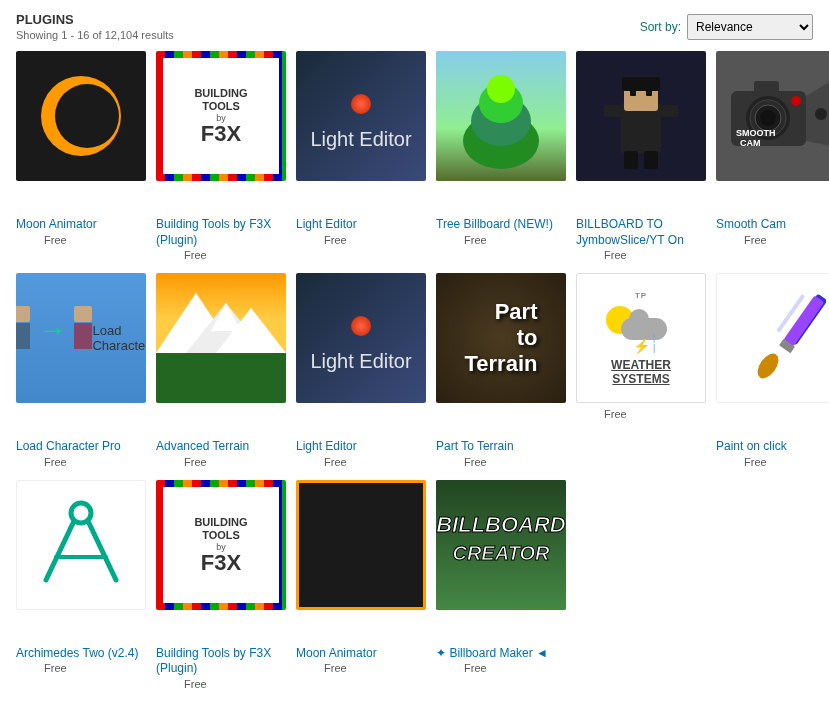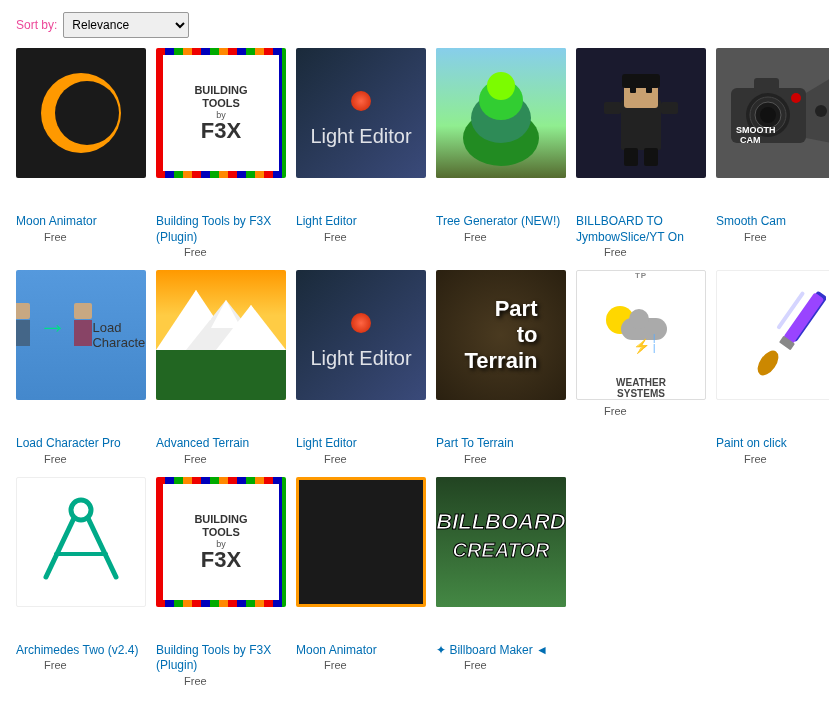--- a/index.html
+++ b/index.html
@@ -122,6 +122,10 @@
 
 <div>
   <div class="header">
+    <div class="header-left">
+      <h2>PLUGINS</h2>
+      <p>Showing 1 - 16 of 12,104 results</p>
+    </div>
     <div class="header-right">
       <label>Sort by:</label>
       <select class="sort-select">

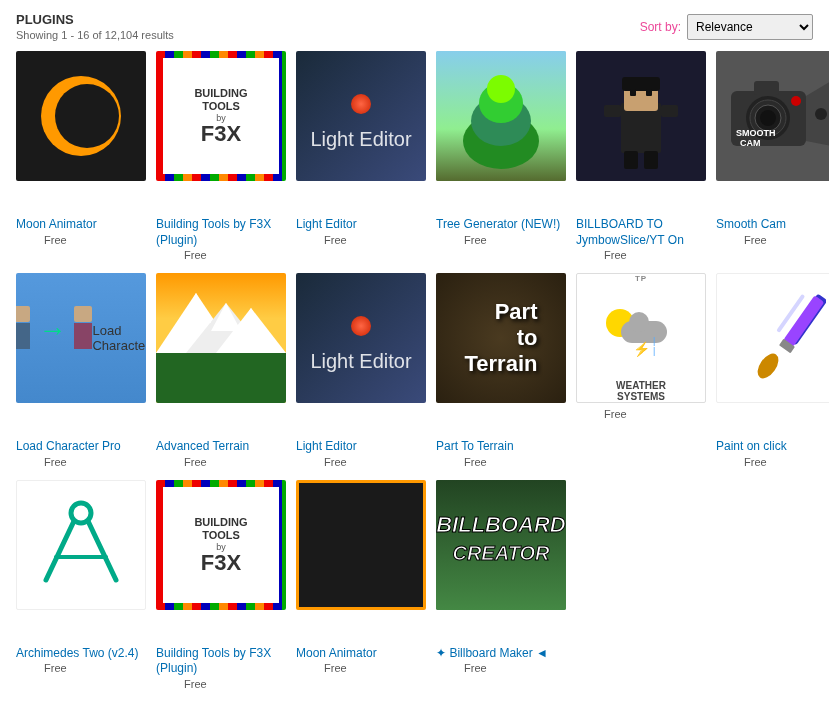--- a/index.html
+++ b/index.html
@@ -9,7 +9,7 @@
     .header-left h2 { font-size: 13px; font-weight: bold; color: #333; }
     .header-left p { font-size: 11px; color: #666; margin-top: 2px; }
     .header-right { display: flex; align-items: center; gap: 6px; font-size: 12px; }
-    .header-right label { color: #ec4899; }
+    .header-right label { color: #0f766e; }
     .sort-select { font-size: 12px; border: 1px solid #999; padding: 4px 4px; border-radius: 2px; }
 
     .grid { display: grid; grid-template-columns: repeat(6, 130px); gap: 12px 10px; margin-top: 10px; }

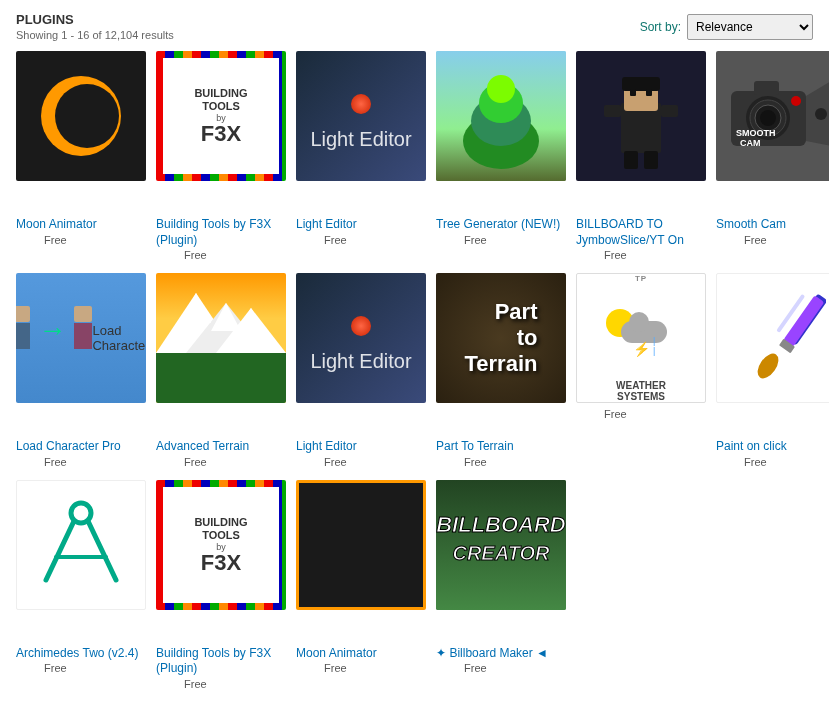--- a/index.html
+++ b/index.html
@@ -186,7 +186,7 @@
         <ellipse cx="65" cy="38" rx="14" ry="14" fill="#7CFC00"></ellipse>
       </svg>
     </div>
-    <div class="plugin-name">Tree Generator (NEW!)</div>
+    <div class="plugin-name">Tree Billboard (NEW!)</div>
     <div class="plugin-price">Free</div>
   </div>
       <div class="plugin-card">

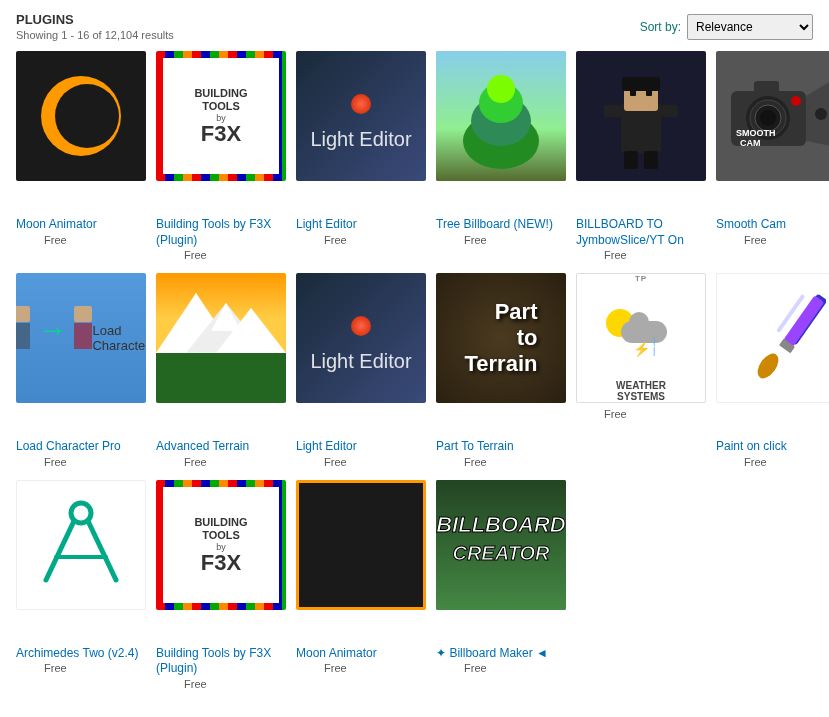--- a/index.html
+++ b/index.html
@@ -298,7 +298,7 @@
     <div class="plugin-price">Free</div>
   </div>
       <div class="plugin-card">
-    <div class="plugin-thumb" style="background:#fff;border:1px solid #ddd;flex-direction:column;gap:4px;justify-content:space-between;">
+    <div class="plugin-thumb" style="background:#fff;border:1px solid #ddd;flex-direction:column;gap:4px;">
       <div style="font-size:8px;color:#888;letter-spacing:1px;font-weight:bold;">TP</div>
       <div style="position:relative;width:80px;height:50px;">
         <div style="position:absolute;top:2px;left:5px;width:28px;height:28px;background:#FFD700;border-radius:50%;"></div>

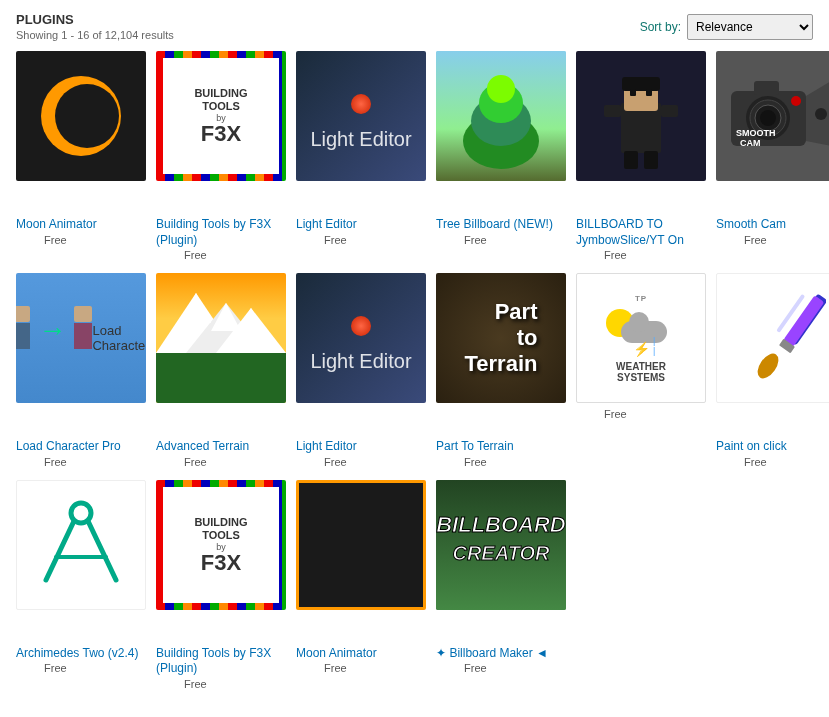--- a/index.html
+++ b/index.html
@@ -307,7 +307,7 @@
         <div style="position:absolute;bottom:0px;left:32px;color:#FFD700;font-size:14px;font-weight:bold;">⚡</div>
         <div style="position:absolute;bottom:0px;left:52px;color:#55aaff;font-size:9px;line-height:1.1;">|<br>|</div>
       </div>
-      <div style="font-size:10px;color:#444;font-weight:bold;text-align:center;">WEATHER<br>SYSTEMS</div>
+      <div style="font-size:12px;color:#444;font-weight:bold;text-align:center;text-decoration:underline;">WEATHER<br>SYSTEMS</div>
     </div>
     <div class="plugin-price">Free</div>
   </div>

